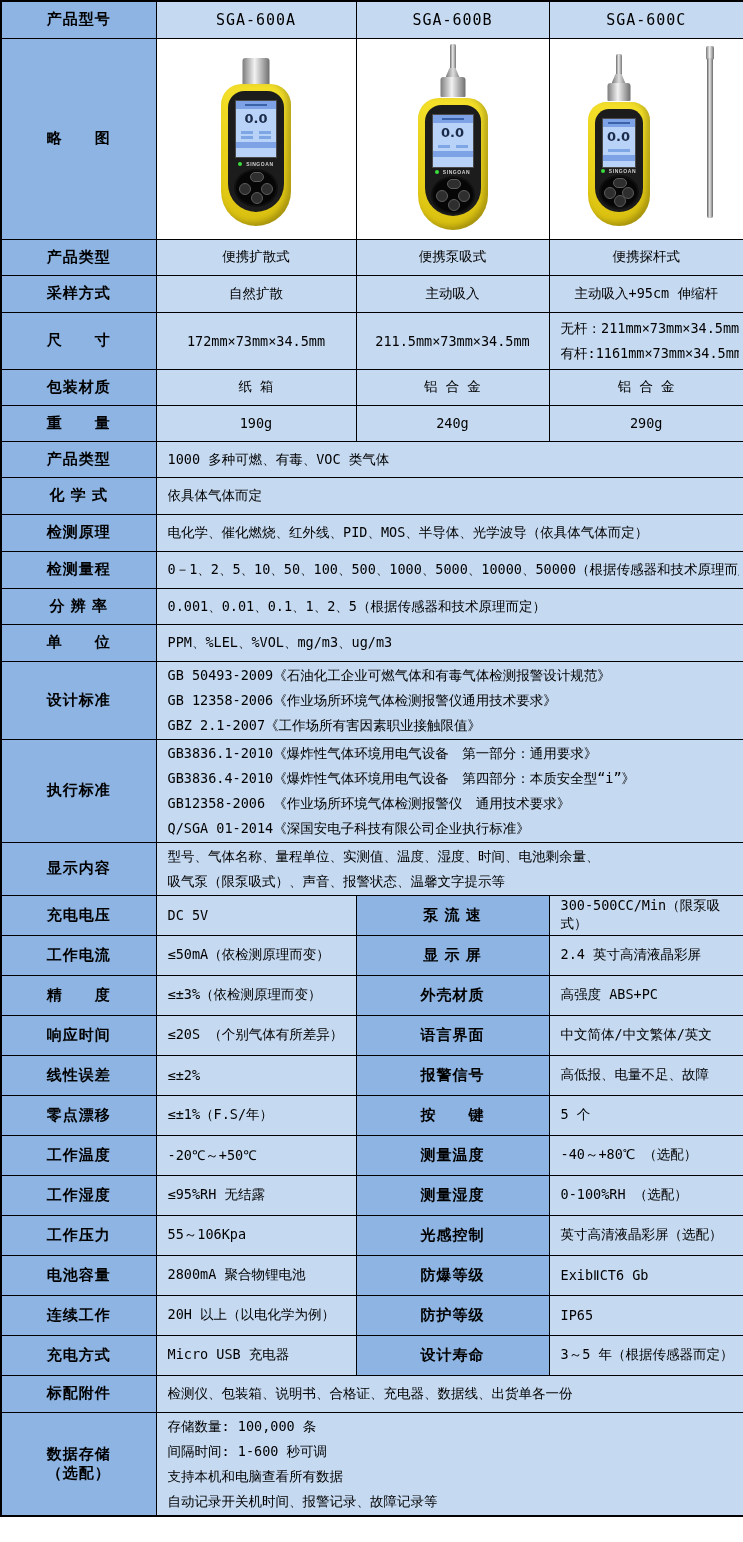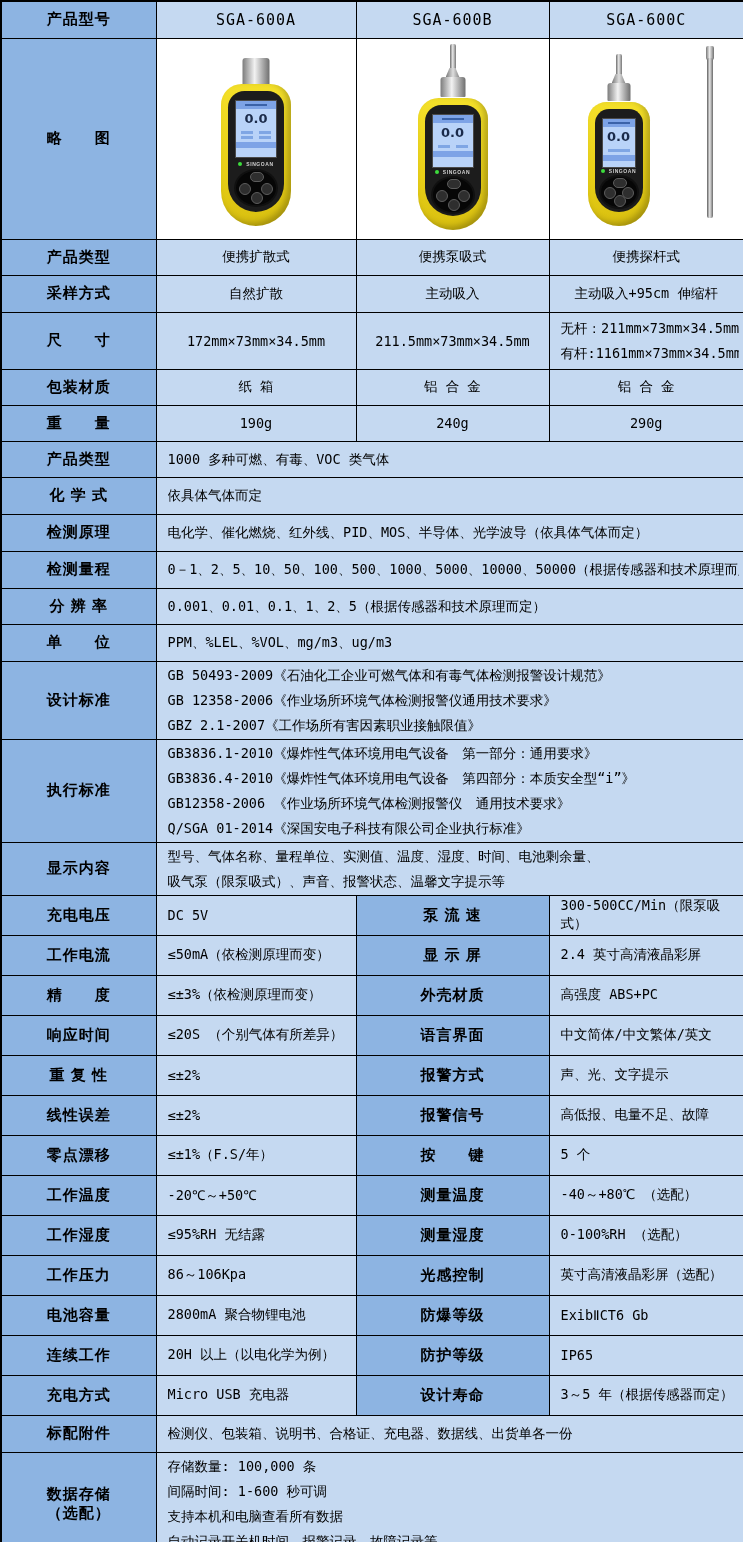--- a/index.html
+++ b/index.html
@@ -290,12 +290,6 @@
   <td class="val l">中文简体/中文繁体/英文</td>
 </tr>
 <tr class="hp">
-  <td class="lbl">重 复 性</td>
-  <td class="val l">≤±2%</td>
-  <td class="lbl">报警方式</td>
-  <td class="val l">声、光、文字提示</td>
-</tr>
-<tr class="hp">
   <td class="lbl">线性误差</td>
   <td class="val l">≤±2%</td>
   <td class="lbl">报警信号</td>

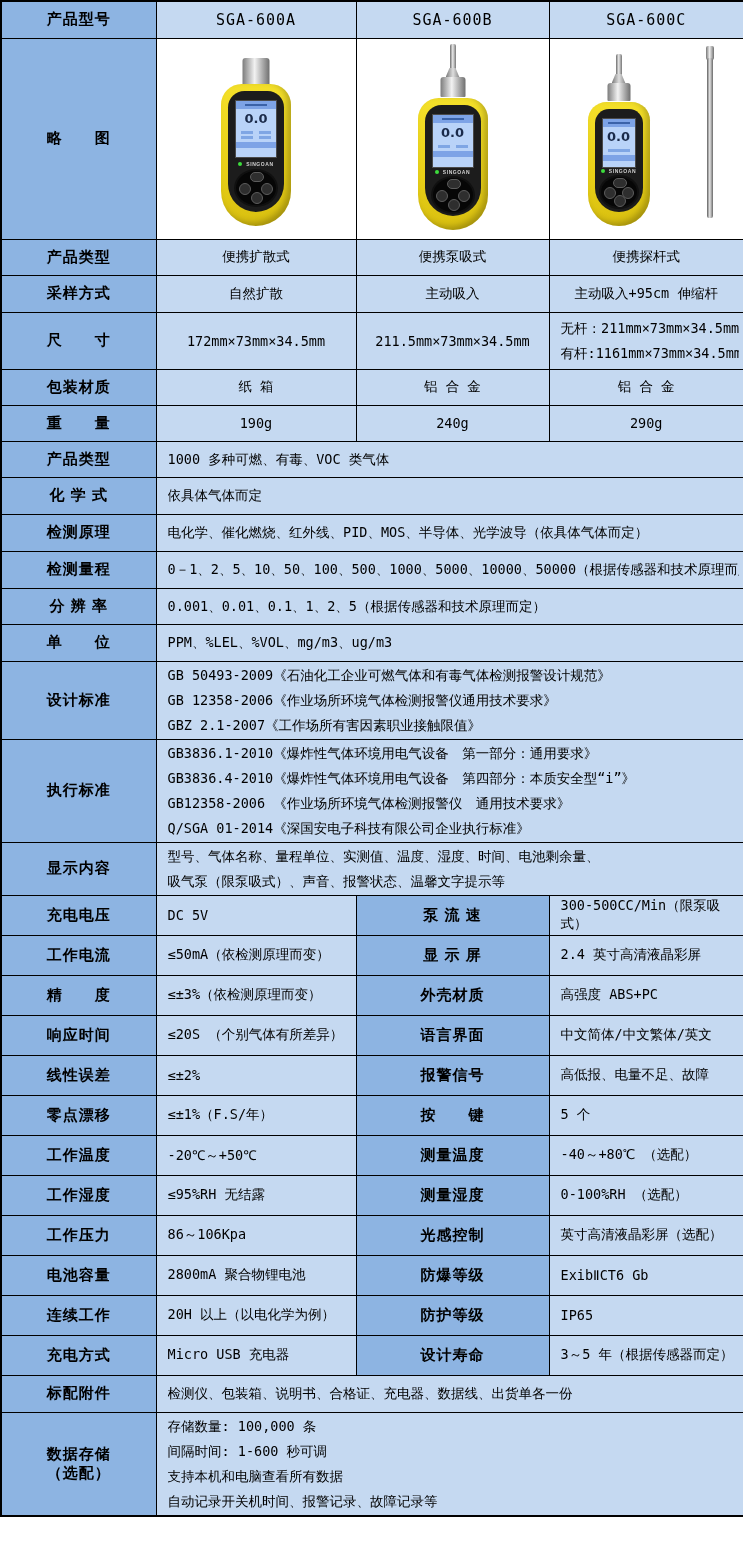--- a/index.html
+++ b/index.html
@@ -315,7 +315,7 @@
 </tr>
 <tr class="hp">
   <td class="lbl">工作压力</td>
-  <td class="val l">86～106Kpa</td>
+  <td class="val l">55～106Kpa</td>
   <td class="lbl">光感控制</td>
   <td class="val l">英寸高清液晶彩屏（选配）</td>
 </tr>

